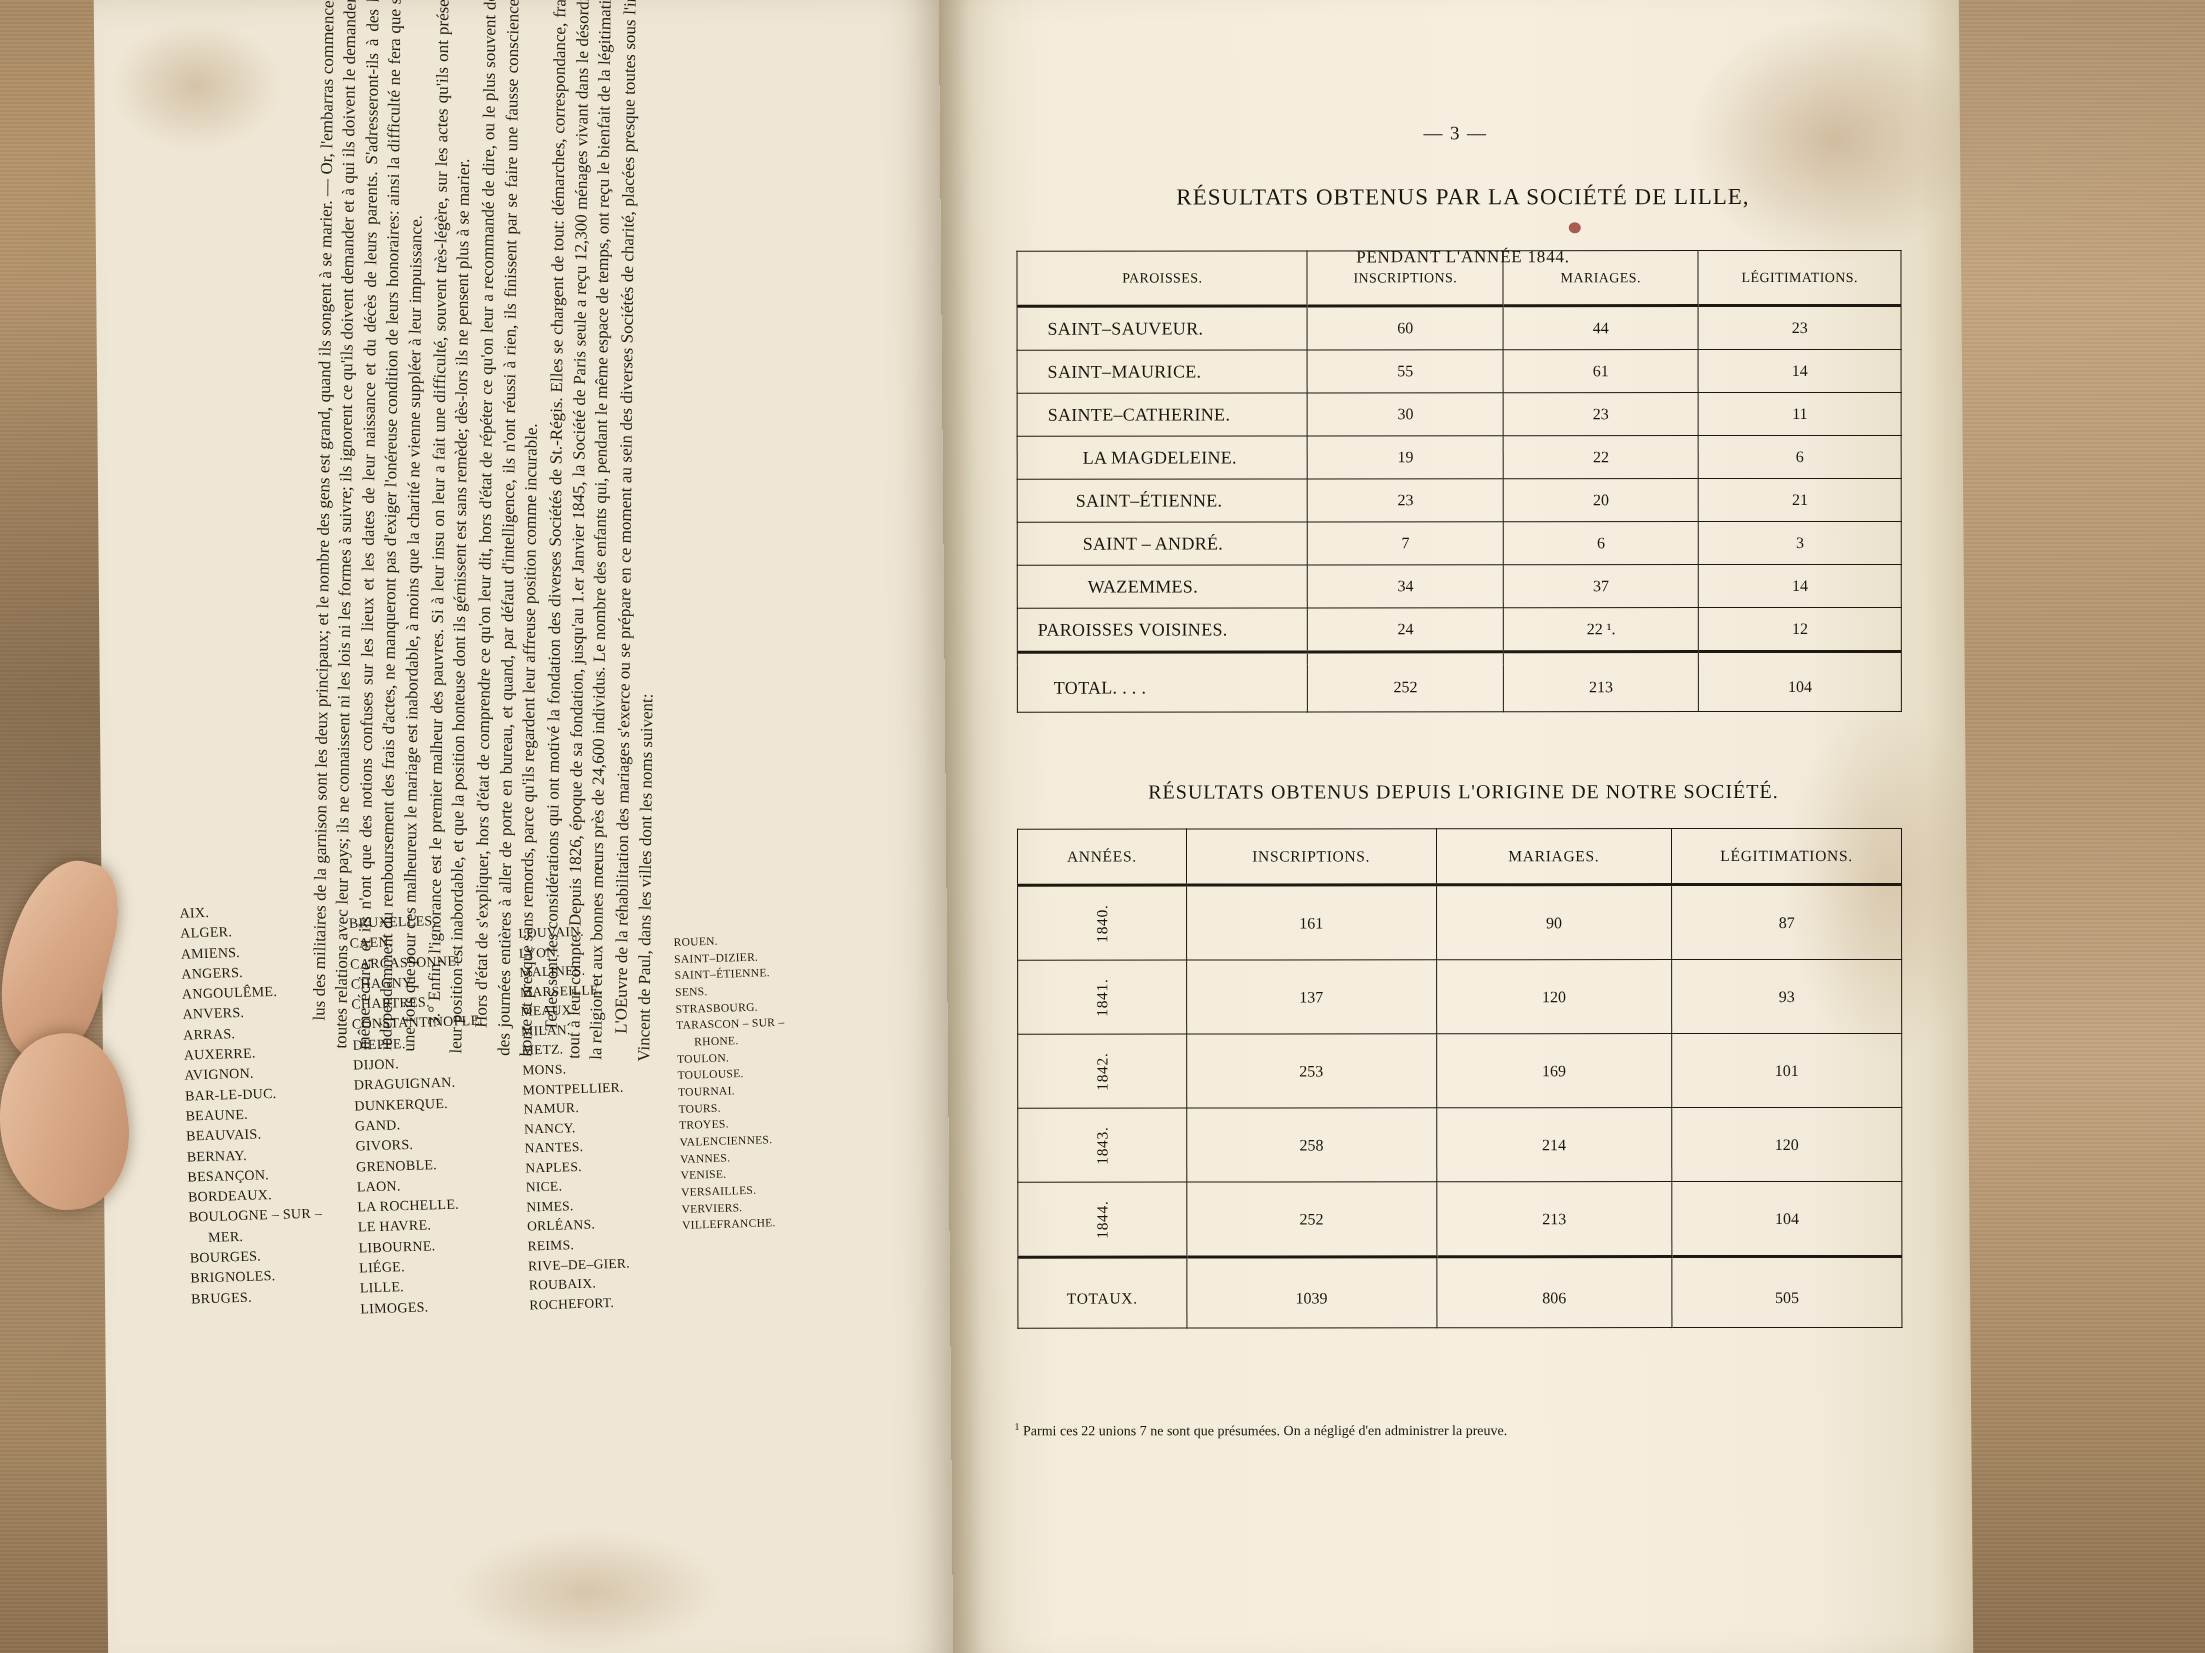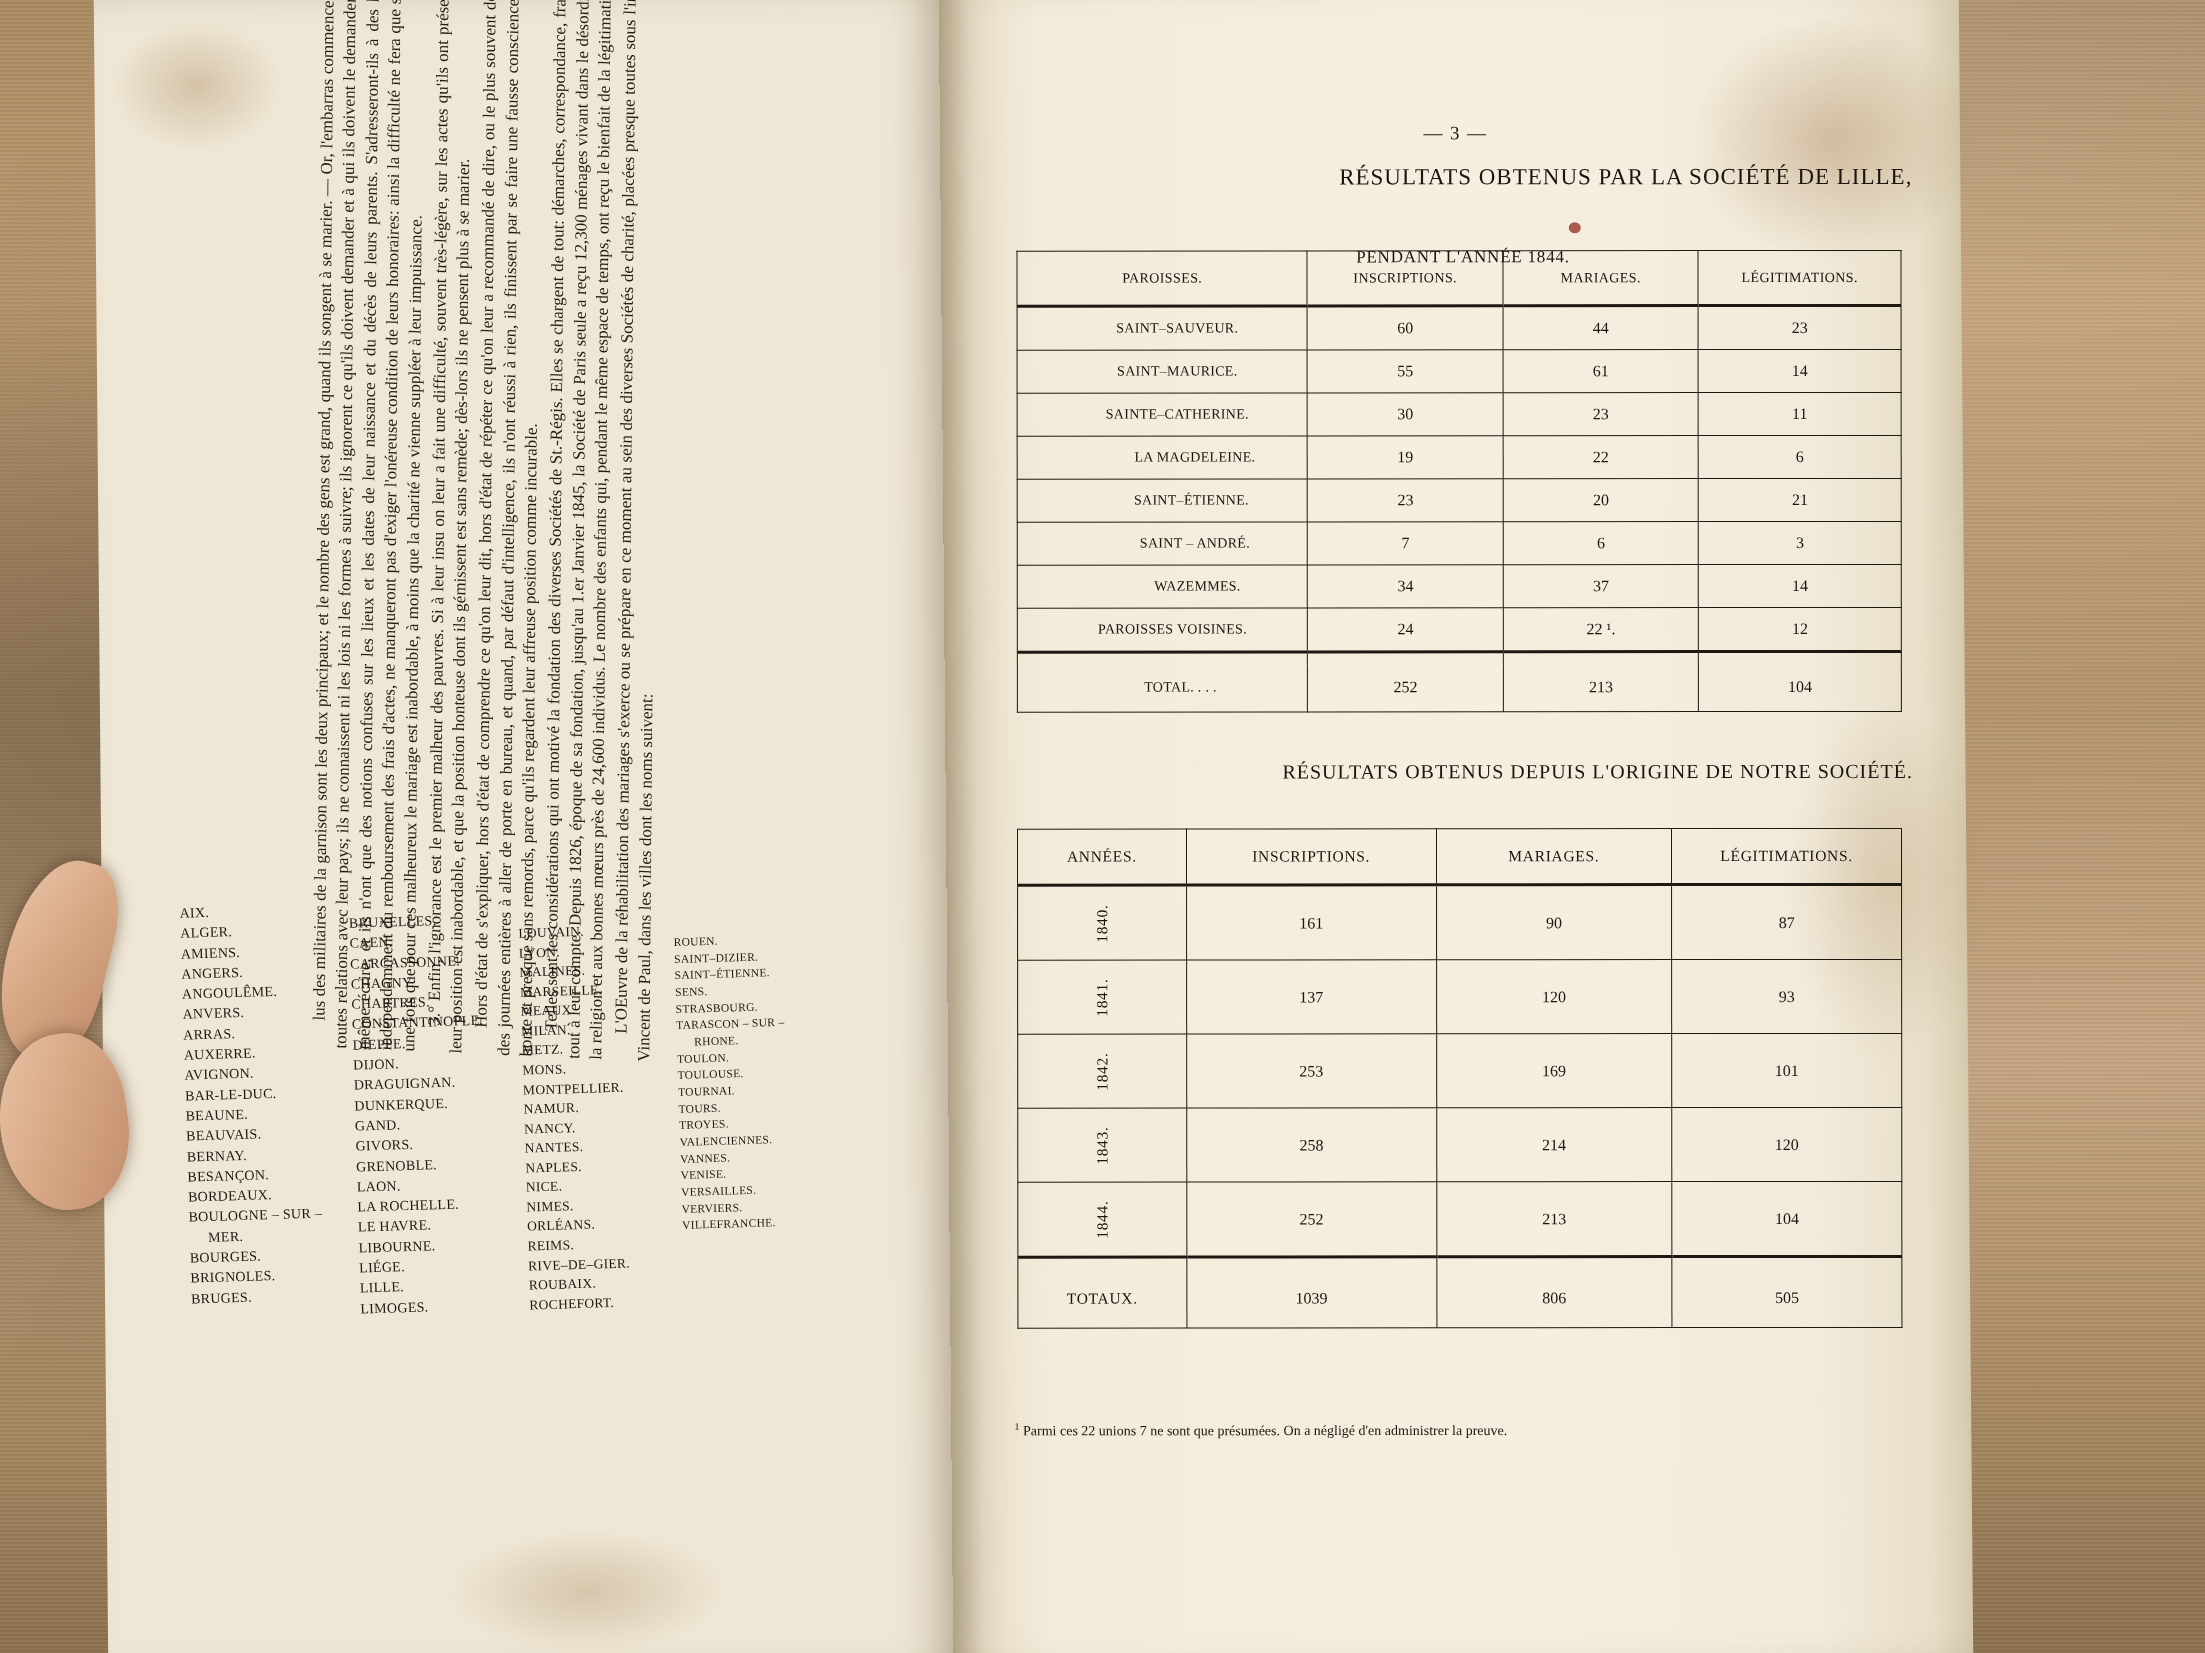--- a/index.html
+++ b/index.html
@@ -112,8 +112,8 @@
   }
   .htitle {
     position: absolute; left: 68px; width: 899px;
-    text-align: right;
-    font-size: 23px; letter-spacing: 1px;
+    text-align: center;
+    font-size: 23px; letter-spacing: 1px; margin-top: 20px;
   }
   .hsub {
     position: absolute; left: 68px; width: 899px;

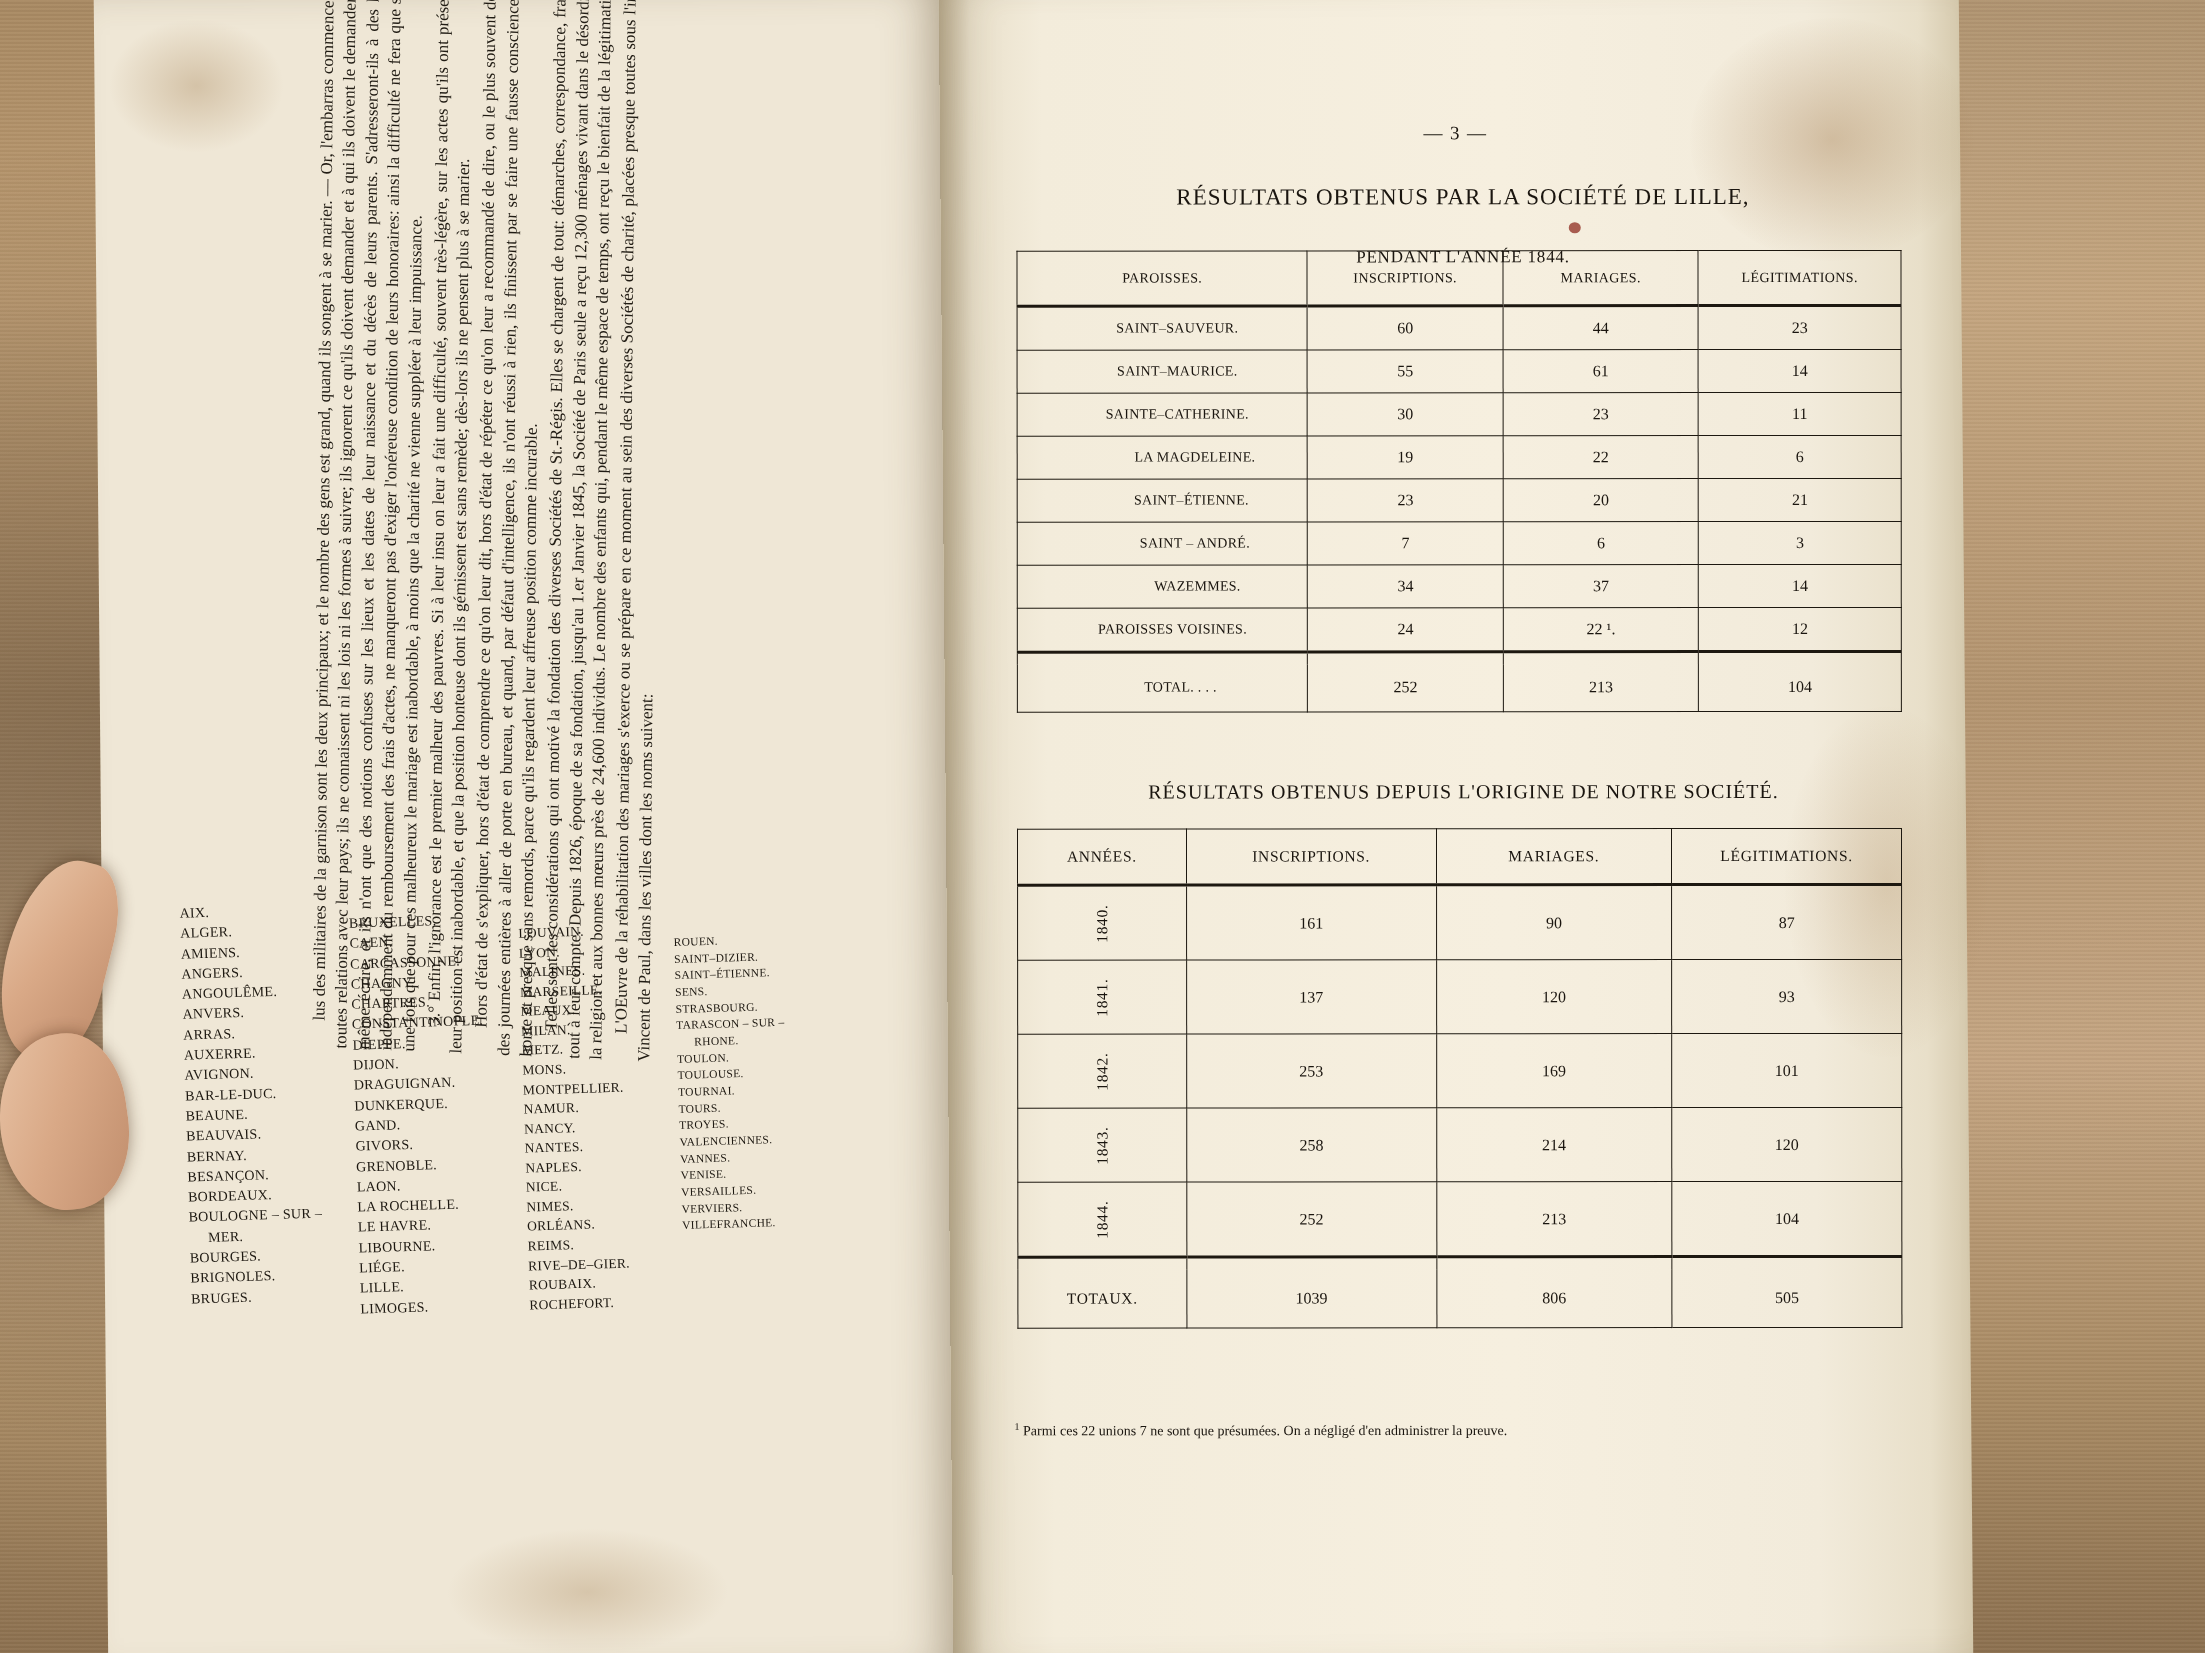--- a/index.html
+++ b/index.html
@@ -141,9 +141,9 @@
     border-bottom-width: 3.4px;
   }
   table.tbl .par {
-    text-align: center;
+    text-align: left;
     padding-left: 30px;
-    font-size: 14px;
+    font-size: 18px;
     letter-spacing: 0.3px;
   }
   table.tbl .row td { height: 42px; }

